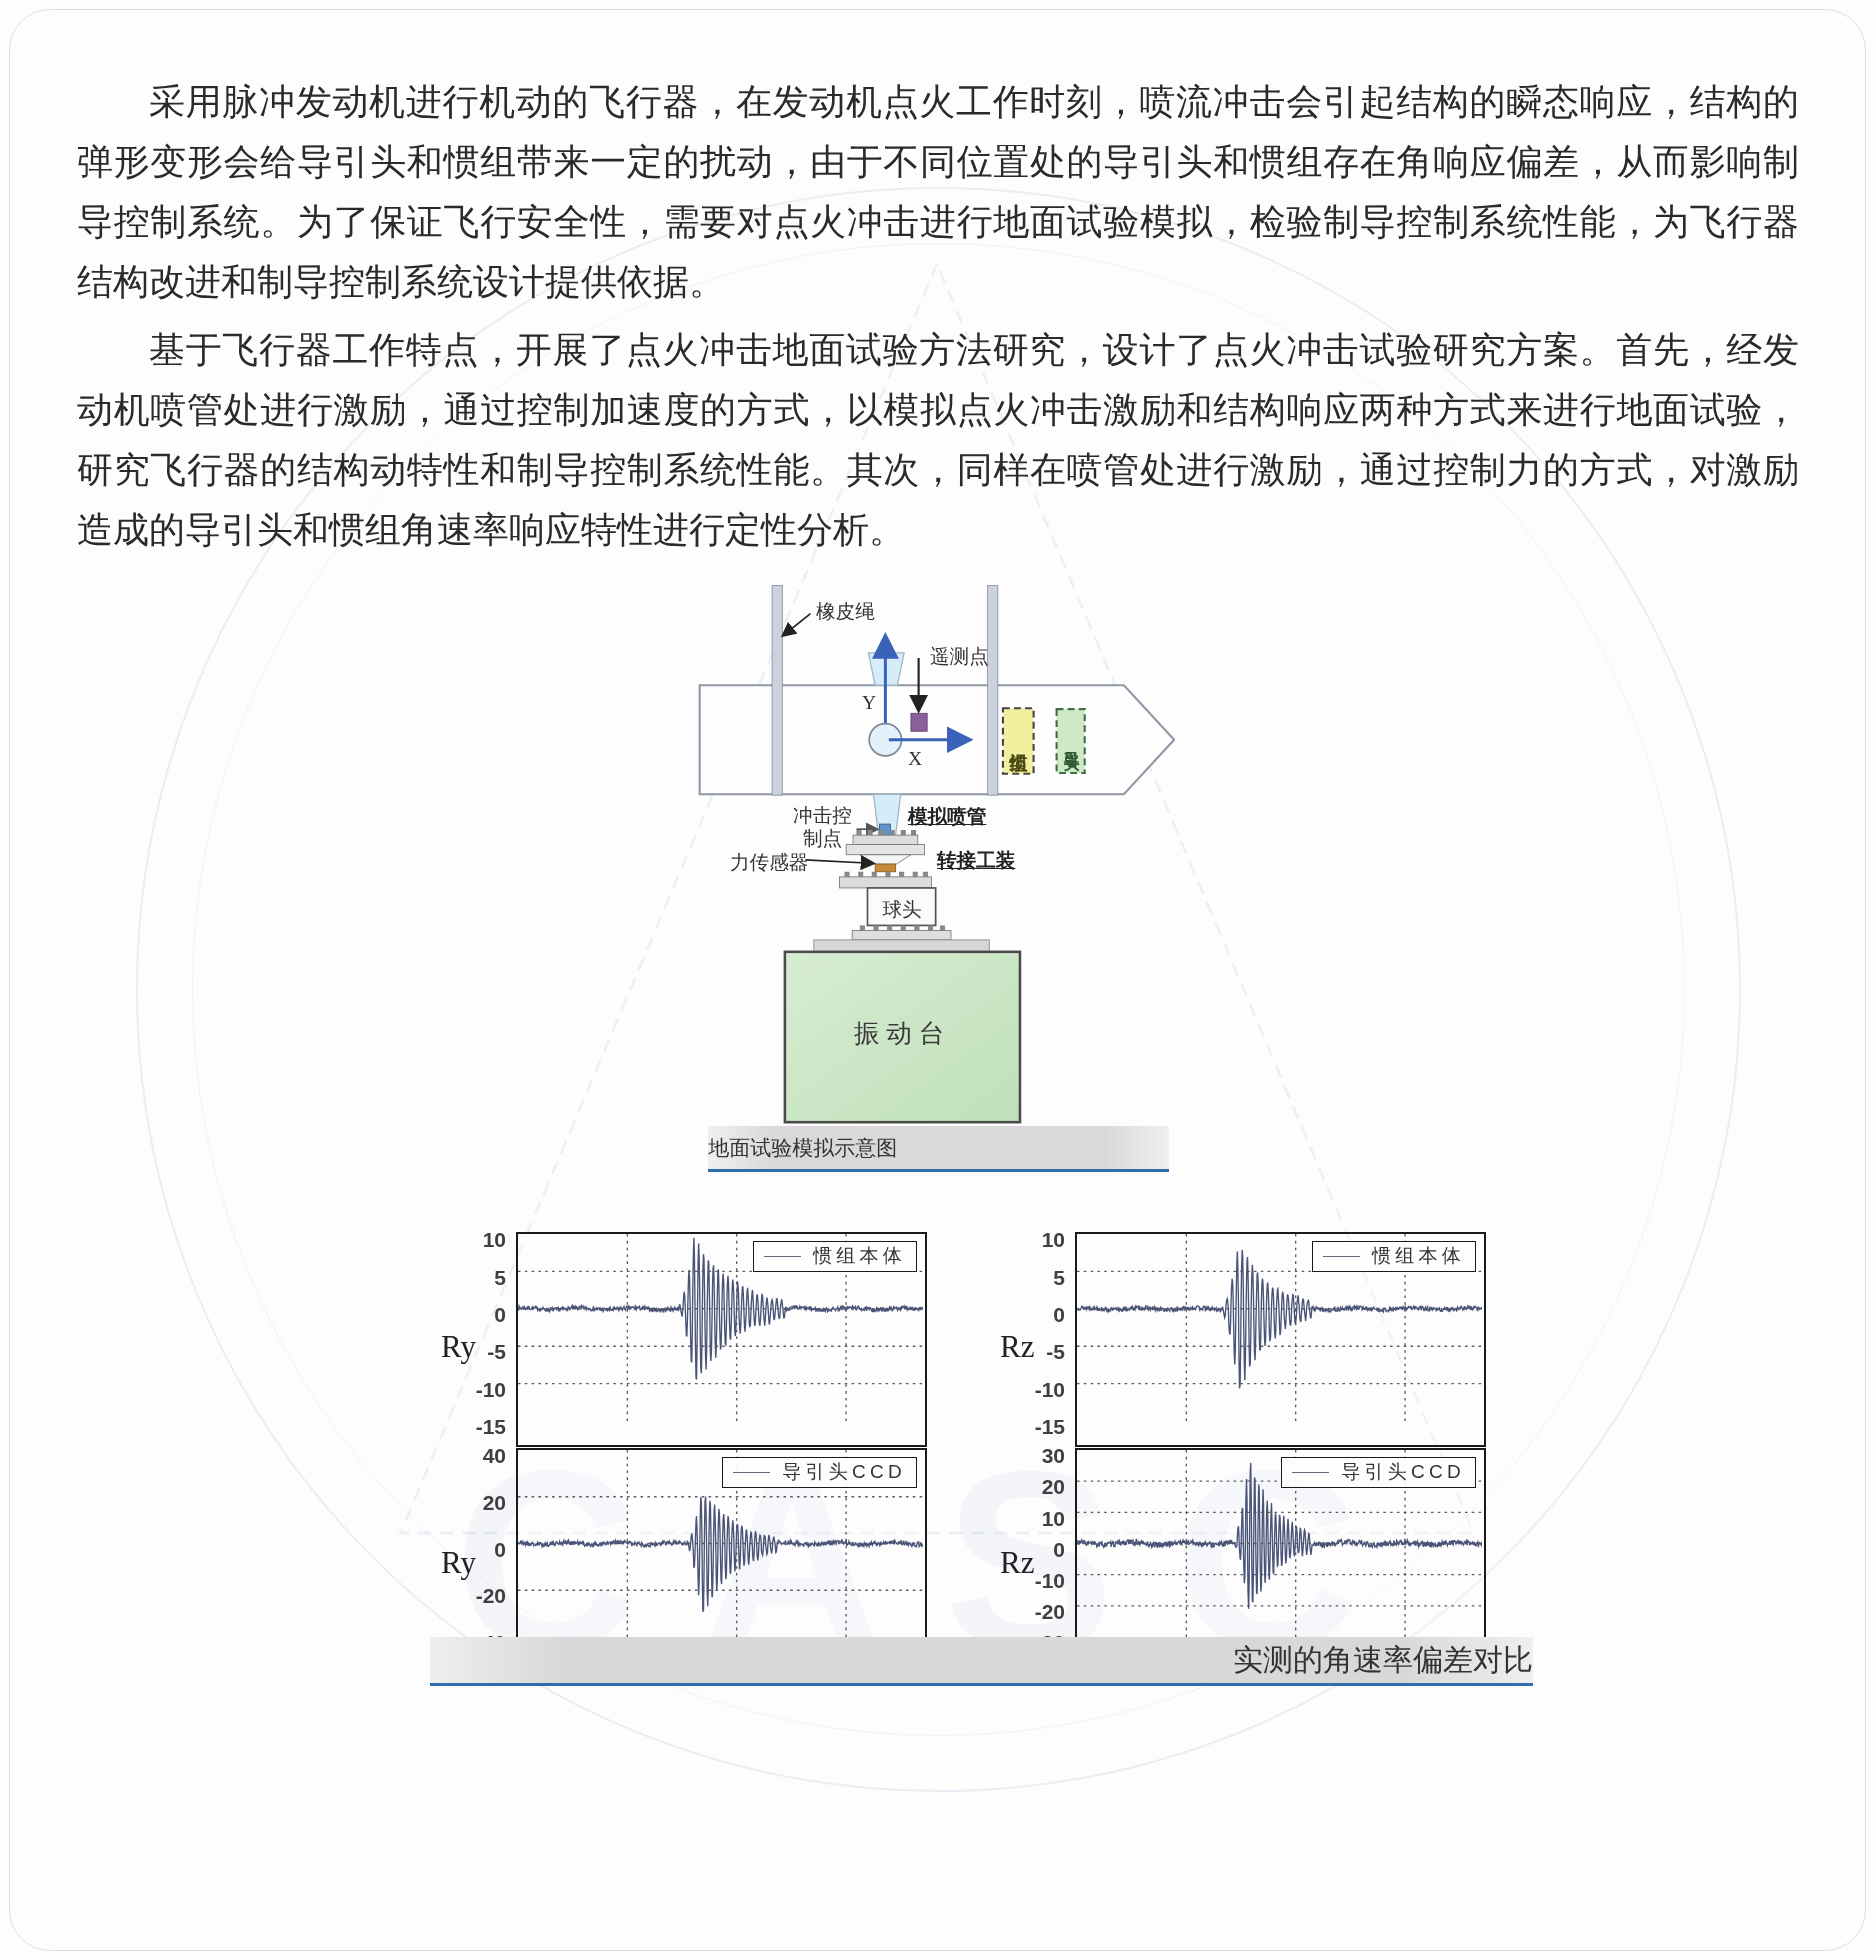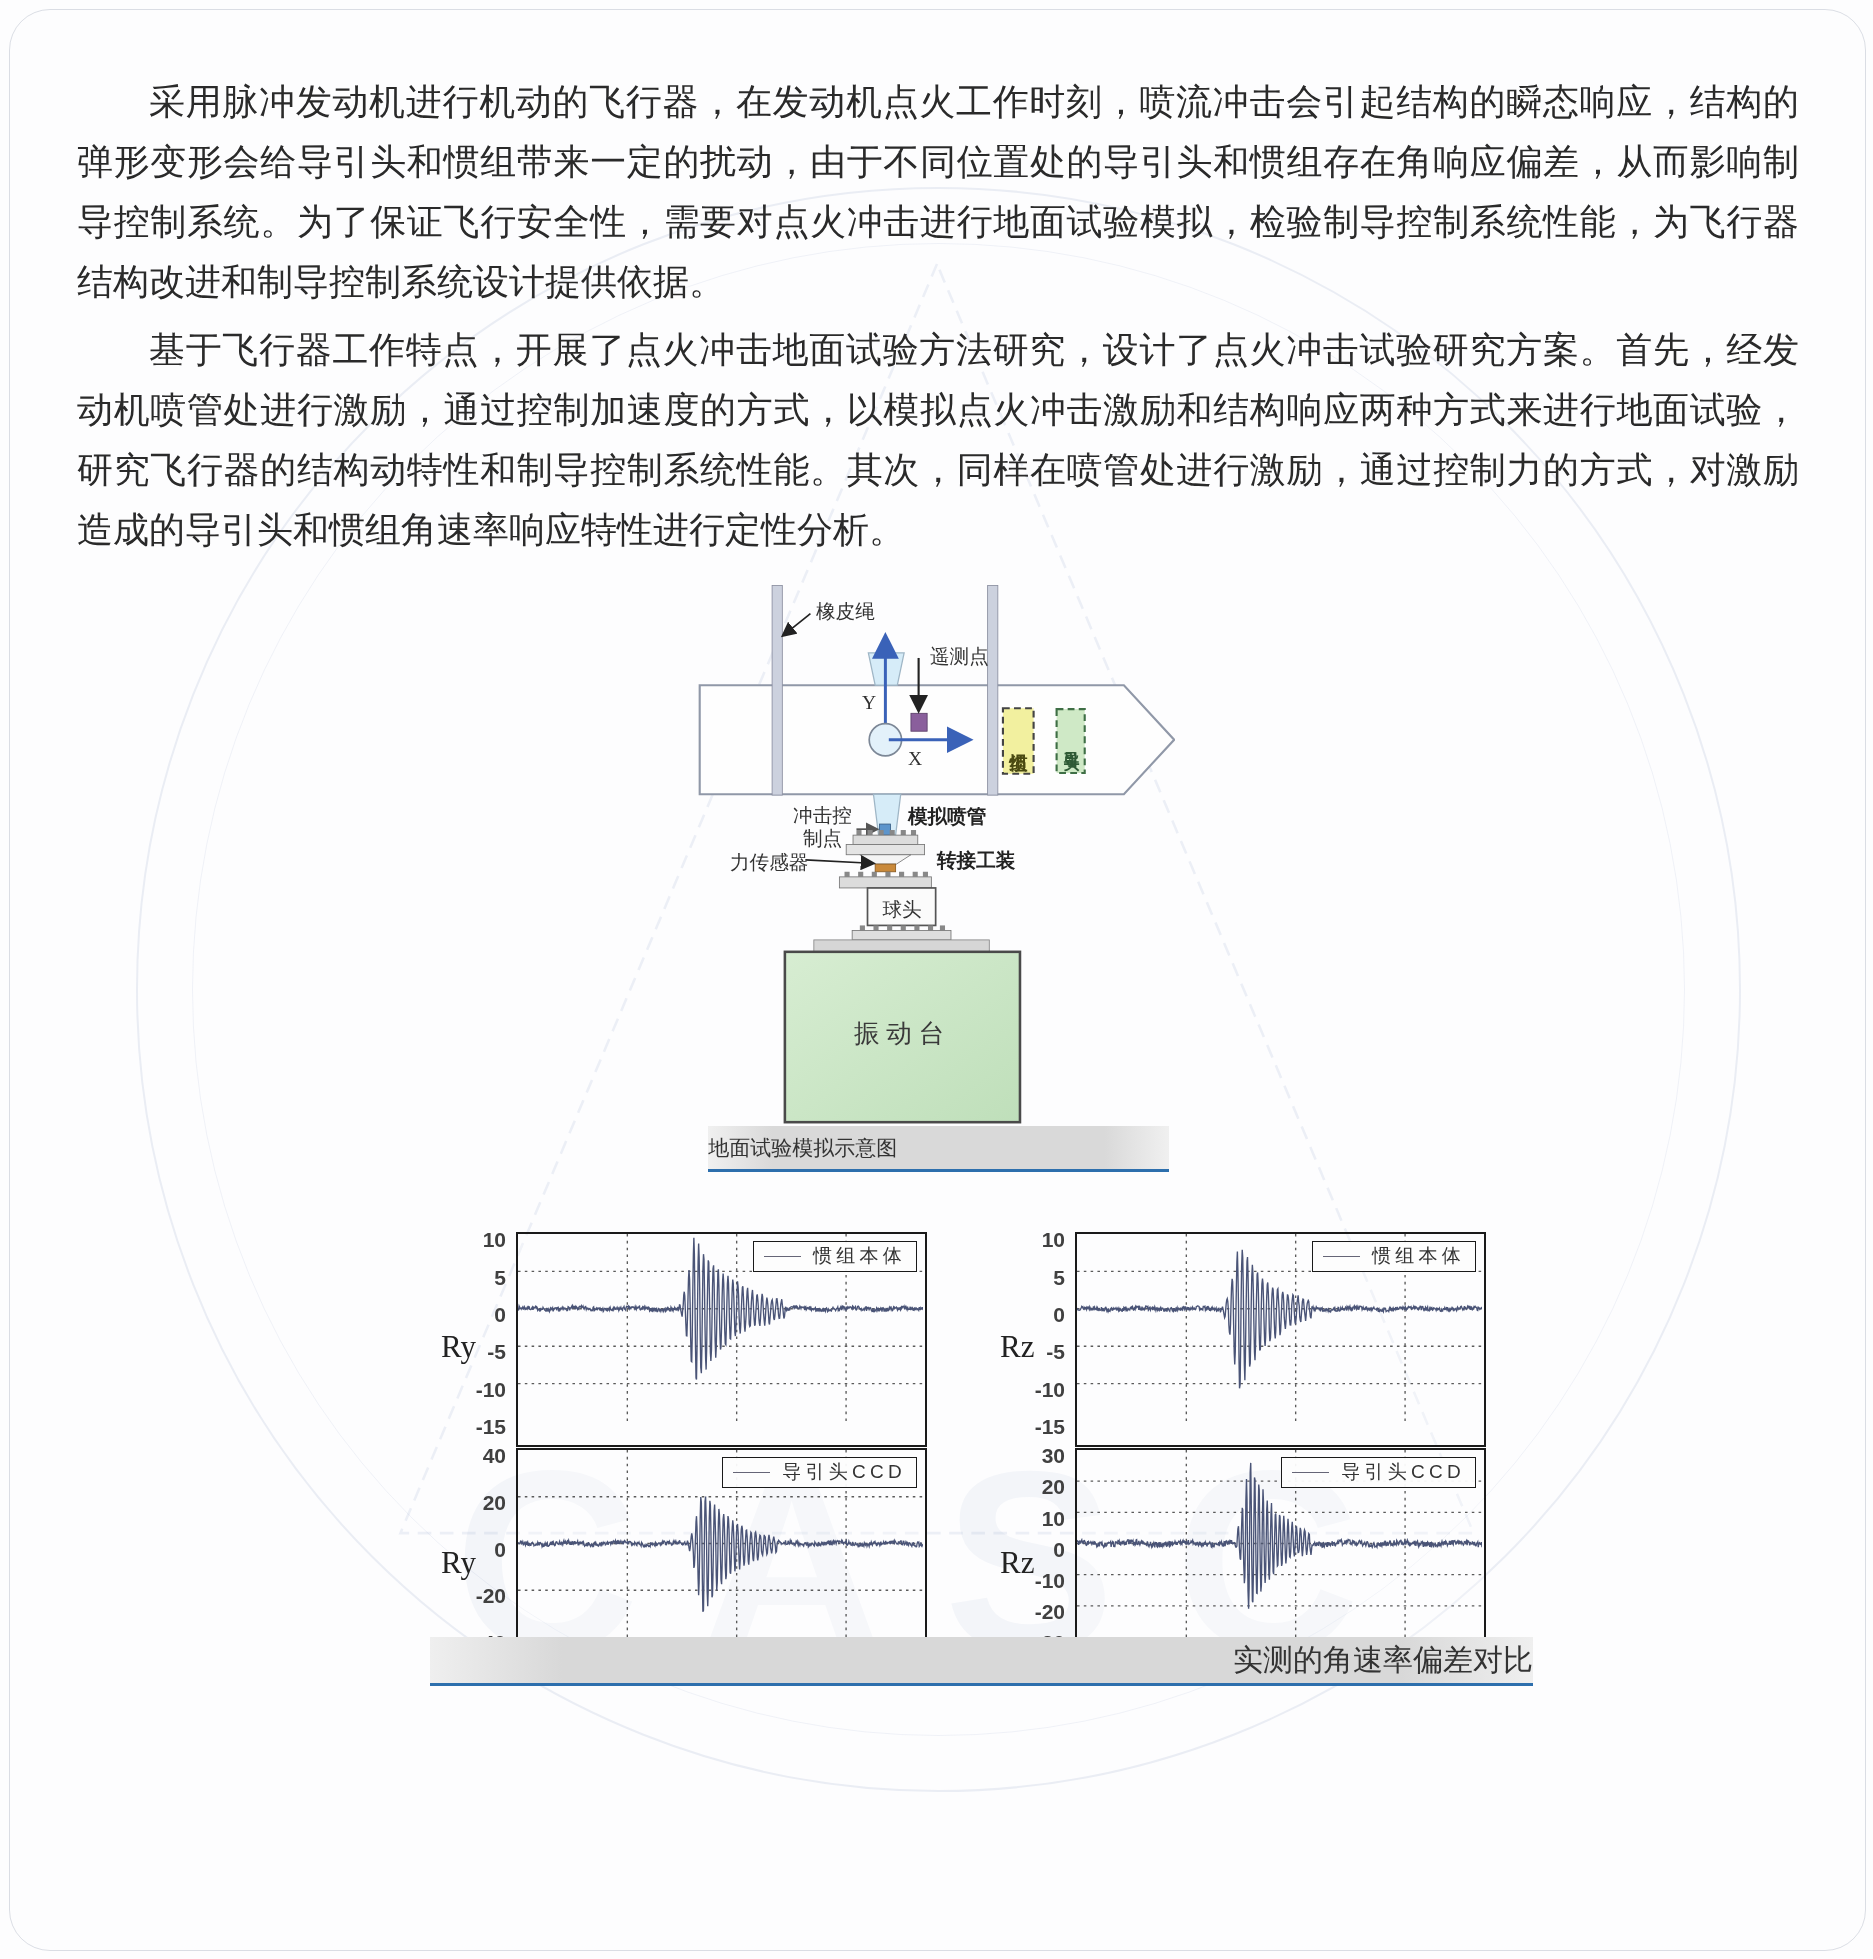--- a/index.html
+++ b/index.html
@@ -27,7 +27,7 @@
   #diagram{position:absolute; left:698px; top:583px; width:477px; height:592px;}
   #diagram svg{position:absolute; left:0; top:0;}
   .dlabel{position:absolute; font-size:19.6px; color:#333; white-space:nowrap;}
-  .dlabel.bold{font-weight:bold; color:#222;}
+  .dlabel.bold{font-weight:bold; color:#222;text-decoration:underline;}
   .vtext{writing-mode:vertical-rl; text-orientation:upright; display:flex; align-items:center; justify-content:center;
     font-size:18px; font-weight:bold; letter-spacing:1.7px;}
   .ctr{text-align:center;}

